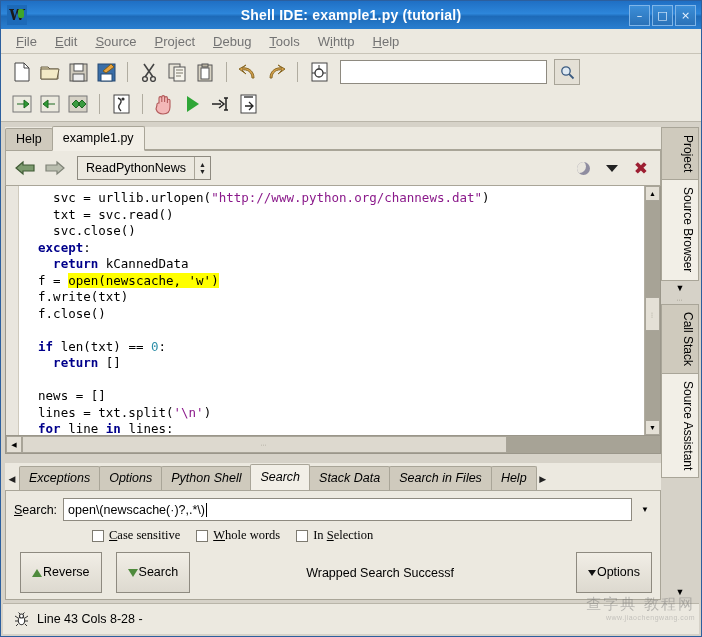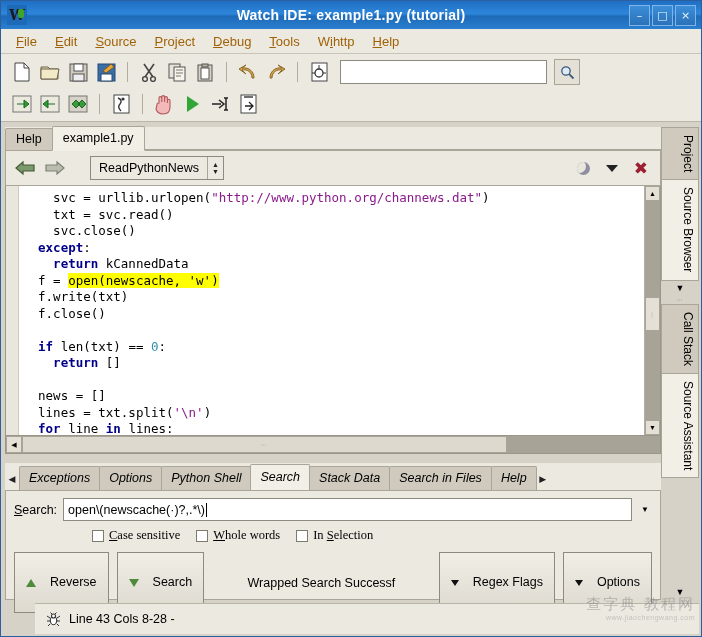--- a/index.html
+++ b/index.html
@@ -519,7 +519,7 @@
       <span class="wglyph">W</span>
         <span class="dot"></span>
     </div>
-    <div class="title-text">Watch IDE: example1.py (tutorial)</div>
+    <div class="title-text">Shell IDE: example1.py (tutorial)</div>
     <div class="win-btns">
       <div class="win-btn">–</div>
       <div class="win-btn">□</div>

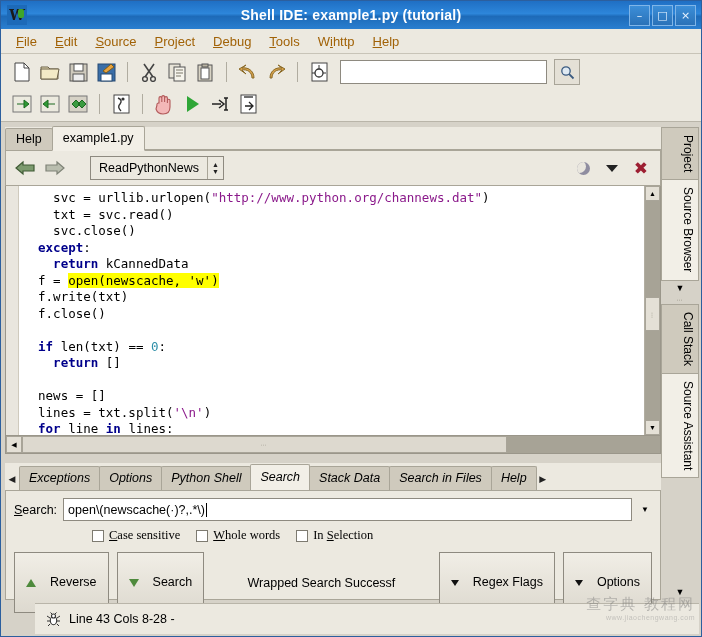--- a/index.html
+++ b/index.html
@@ -86,7 +86,7 @@
   .menu-item {
     padding: 2px 9px;
     font-size: 13px;
-    color: #a16207;
+    color: #737373;
     white-space: nowrap;
   }
   .menu-item u { text-decoration: underline; }

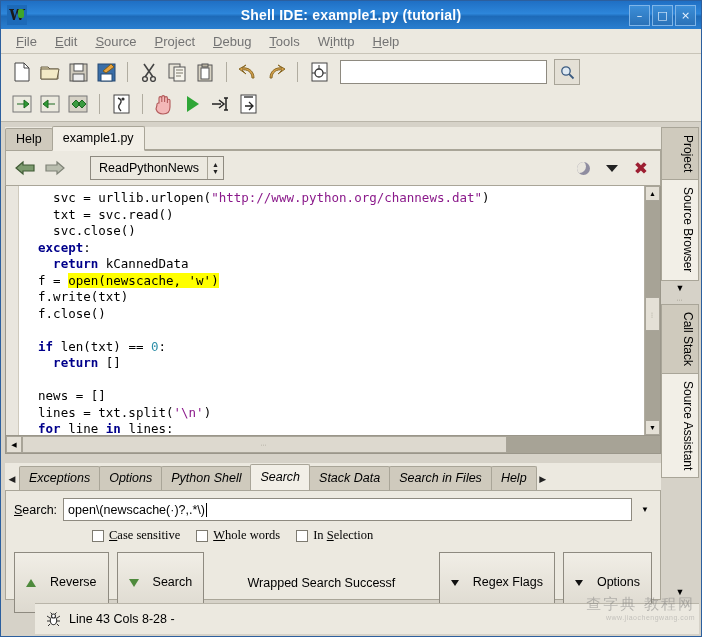--- a/index.html
+++ b/index.html
@@ -178,7 +178,7 @@
     display: flex; align-items: center; justify-content: center;
   }
   .symbol-combo {
-    margin-left: 18px;
+    margin-left: 5px;
     height: 22px;
     display: flex; align-items: stretch;
     border: 1px solid #8e8a80;

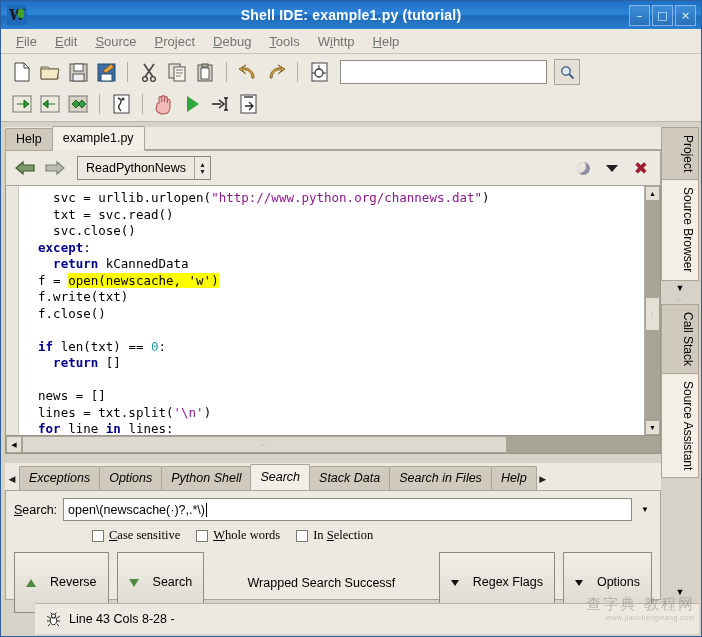--- a/index.html
+++ b/index.html
@@ -404,11 +404,12 @@
   .btn {
     border: 1px solid #8e8a80;
     background: linear-gradient(to bottom,#f1eee6,#ddd9cf);
-    padding: 22px 11px;
+    padding: 12px 11px;
     font-size: 12.5px;
-    display: flex; align-items: center; gap: 14px;
+    display: flex; align-items: center; gap: 1px;
     line-height: 15px;
     white-space: nowrap;
+    margin-left: 6px;
   }
   .arrow-up-g {
     width: 0; height: 0;

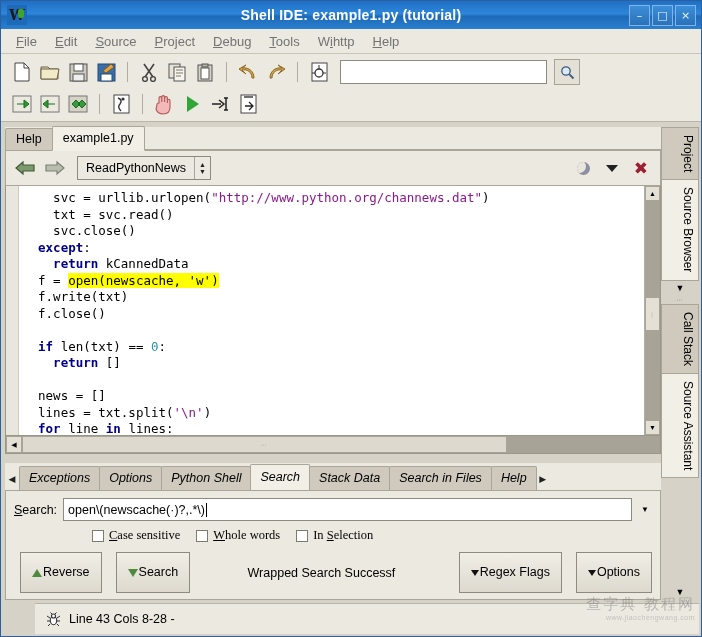--- a/index.html
+++ b/index.html
@@ -776,10 +776,6 @@
         <div class="status-msg">Wrapped Search Successf</div>
         <div class="btn">
           <span class="tri-dn-sm"></span>
-          <span>Regex Flags</span>
-        </div>
-        <div class="btn">
-          <span class="tri-dn-sm"></span>
           <span>Options</span>
         </div>
       </div>

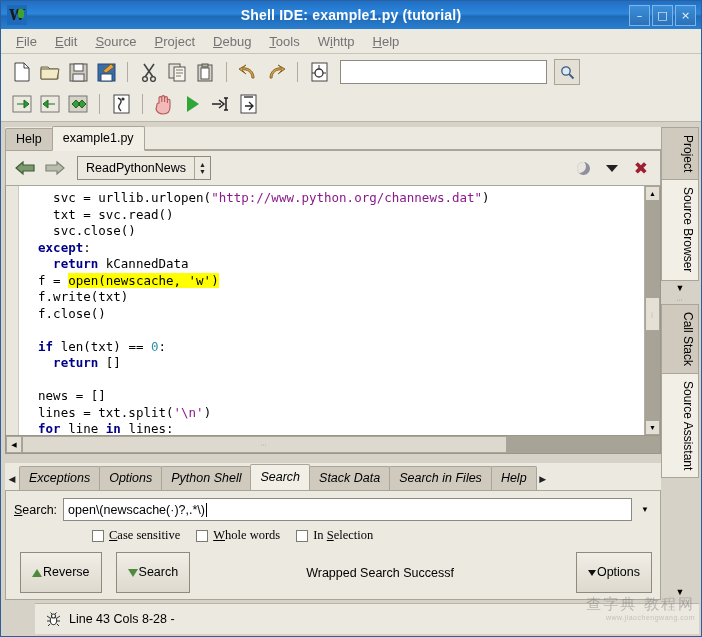--- a/index.html
+++ b/index.html
@@ -480,7 +480,6 @@
     display: flex; align-items: center;
     padding-left: 10px;
     gap: 8px;
-    margin-left: 32px;
   }
   .status-text { font-size: 12.5px; }
   .bug-icon {

